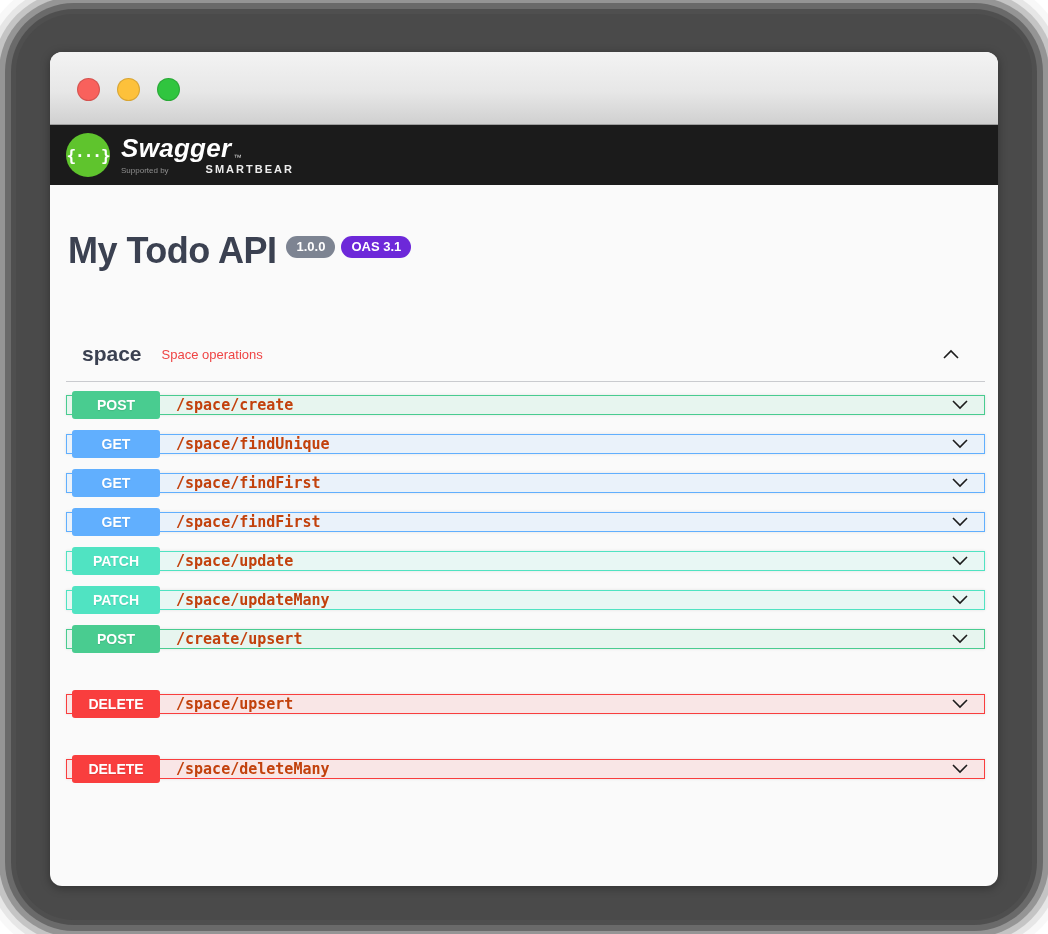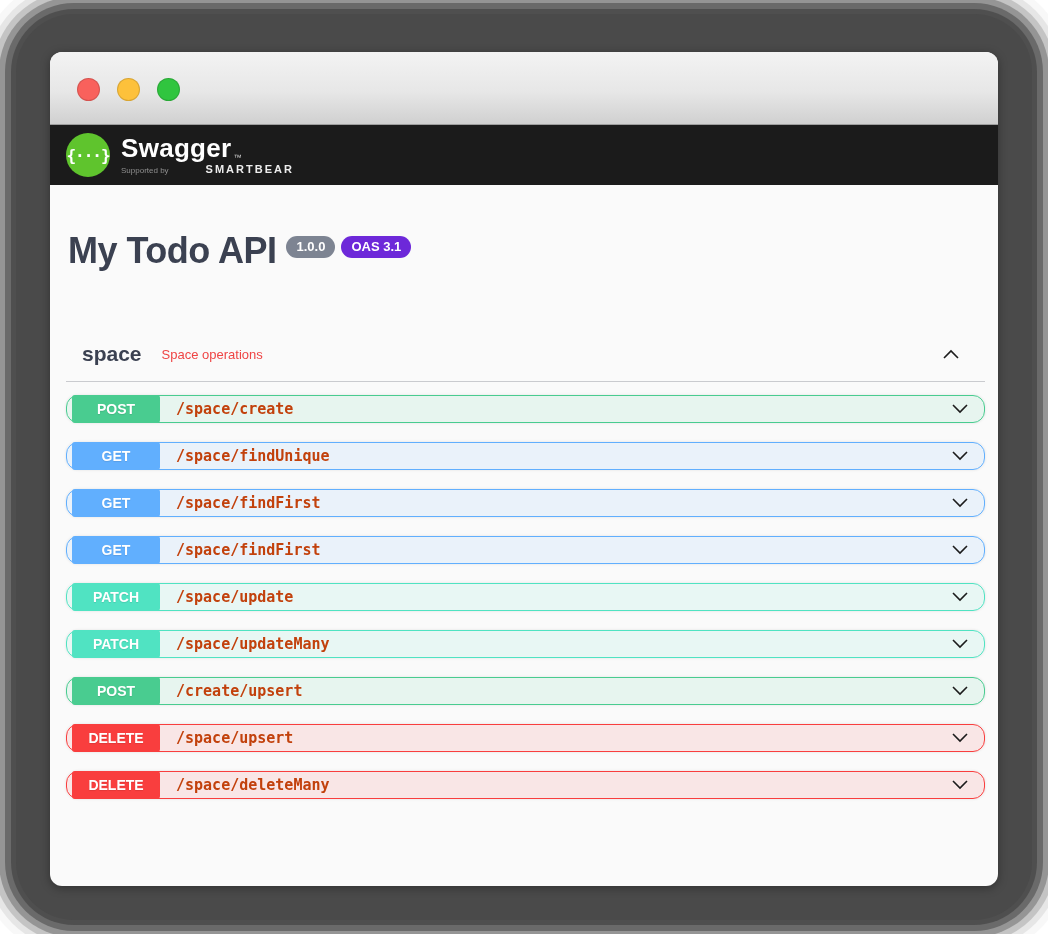--- a/index.html
+++ b/index.html
@@ -77,7 +77,7 @@
     flex: 0 0 auto;
   }
   .brand-text { display: flex; flex-direction: column; margin-left: 11px; }
-  .brand-row { display: flex; align-items: flex-end; }
+  .brand-row { display: flex; align-items: flex-end; font-style: italic; }
   .brand-name { color: #ffffff; font-size: 26px; font-weight: 600; line-height: 27px; letter-spacing: 0.3px; }
   .trademark { color: #cfcfcf; font-size: 8px; margin-top: 3px; margin-left: 2px; }
   .supported { display: flex; align-items: baseline; gap: 5px; margin-top: 1px; justify-content: center; }

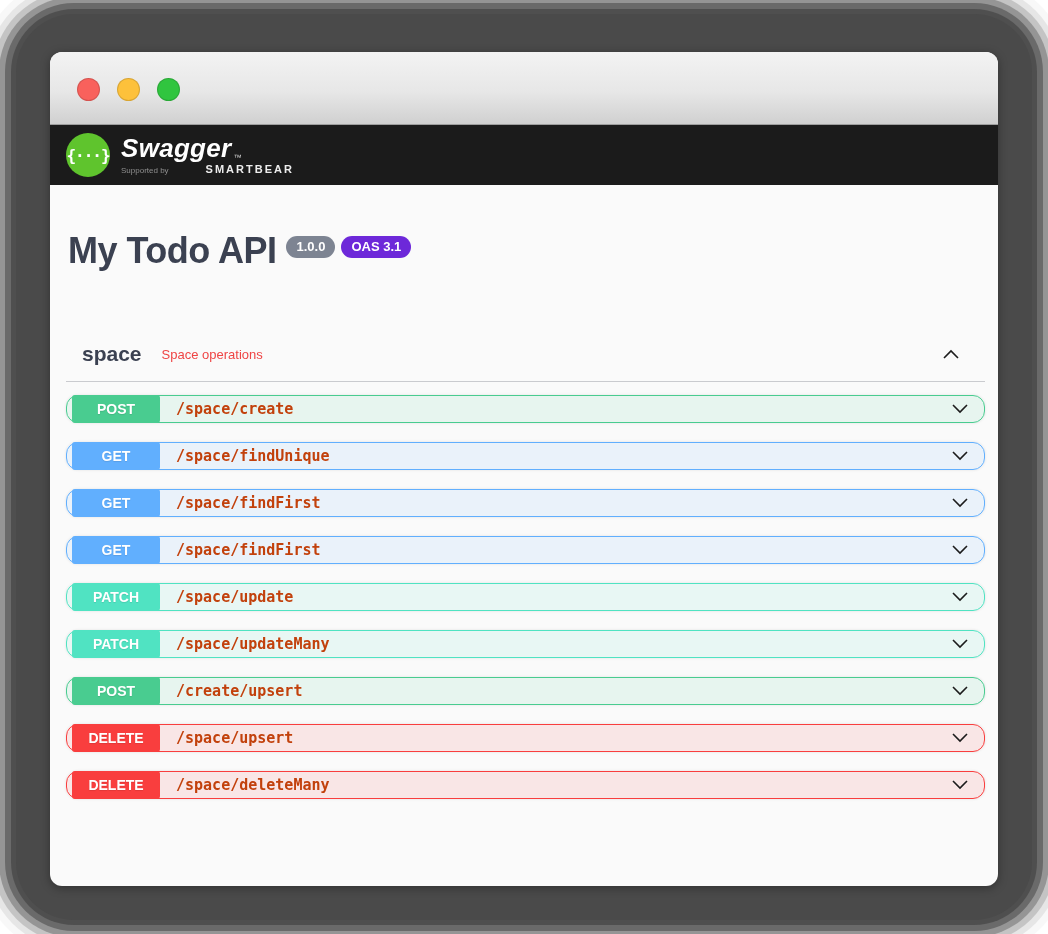--- a/index.html
+++ b/index.html
@@ -121,9 +121,9 @@
     padding-bottom: 14px;
   }
   .op-row {
-    height: 28px;
+    height: 20px;
     border: 1px solid;
-    border-radius: 12px;
+    border-radius: 0;
     display: flex; align-items: center;
     padding: 0 14px 0 5px;
     box-shadow: 0 0 3px rgba(0,0,0,0.10);

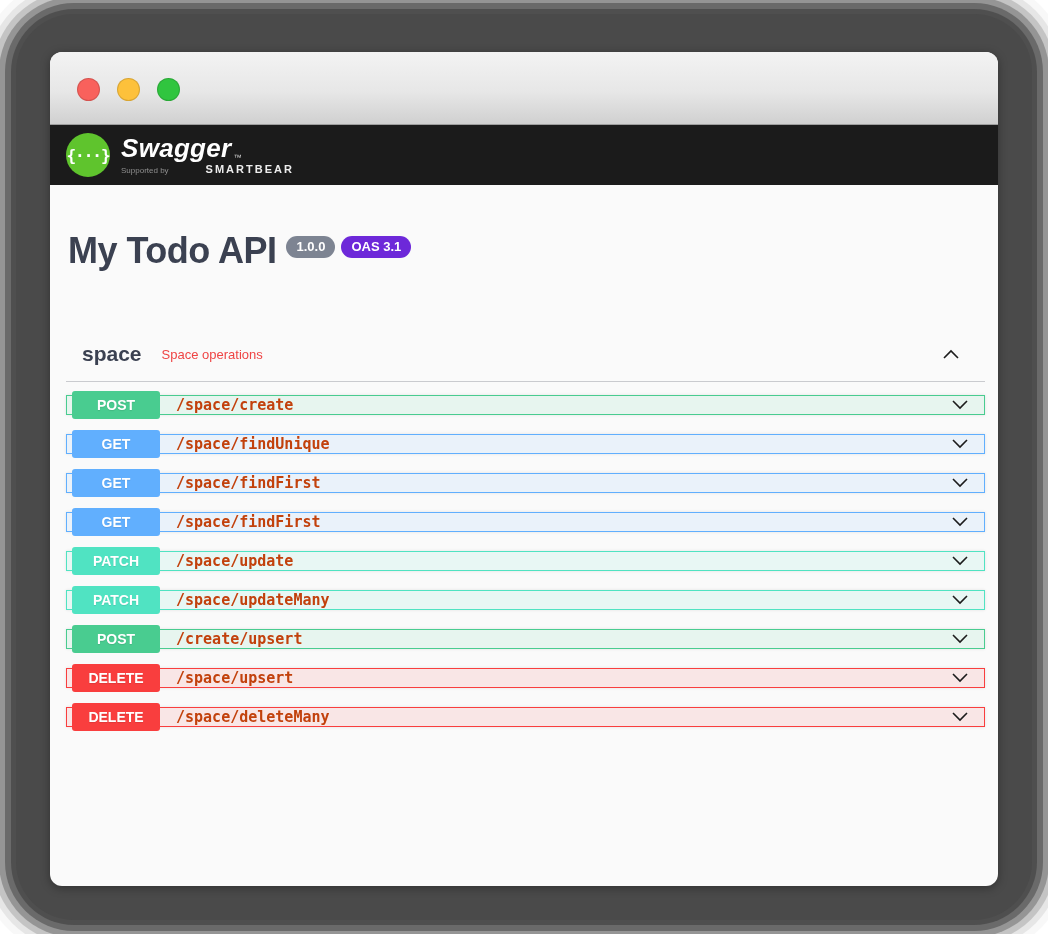--- a/index.html
+++ b/index.html
@@ -152,7 +152,7 @@
   .method-get    .op-badge { background: #61affe; }
   .method-patch  { background: rgba(80,227,194,0.10);  border-color: #50e3c2; }
   .method-patch  .op-badge { background: #50e3c2; }
-  .method-delete { background: rgba(249,62,62,0.10);   border-color: #f93e3e; }
+  .method-delete { background: rgba(249,62,62,0.10);   border-color: #f93e3e; margin-top: 26px; }
   .method-delete .op-badge { background: #f93e3e; }
 
   .chevron-svg { display: block; }

